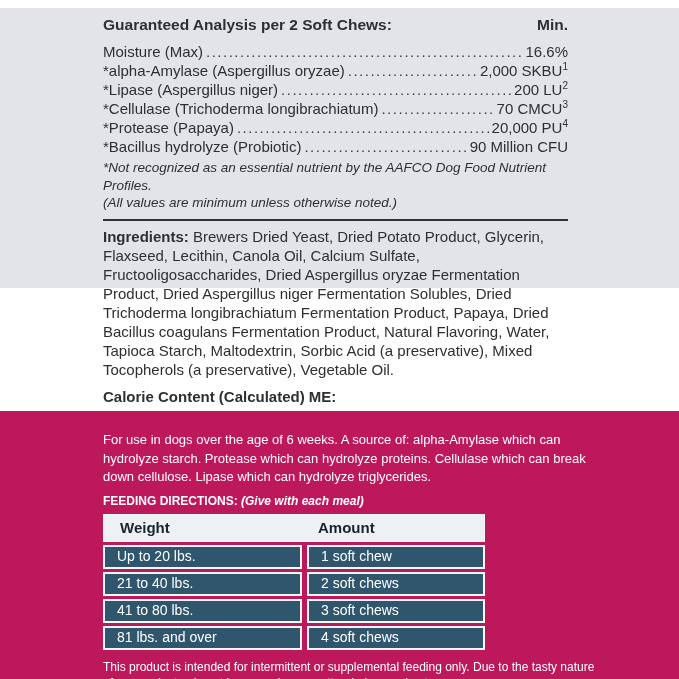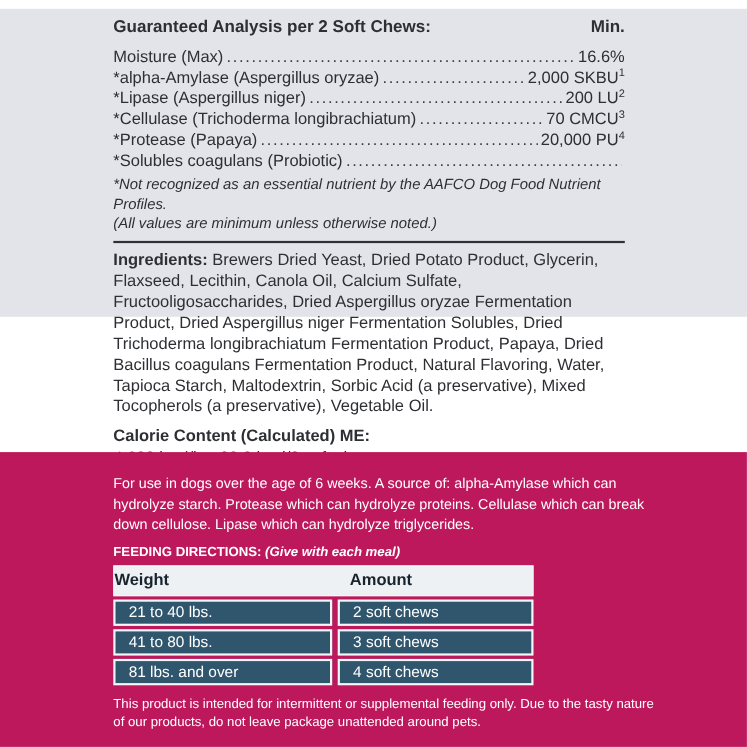--- a/index.html
+++ b/index.html
@@ -144,7 +144,7 @@
     <span class="ga-value"><span>20,000 PU</span><sup>4</sup></span>
   </div>
   <div class="ga-row">
-    <span class="ga-name">*Solubles coagulans (Probiotic)</span>
+    <span class="ga-name">*Bacillus hydrolyze (Probiotic)</span>
     <span class="dots">................................................................................................................................................................</span>
   </div>
 

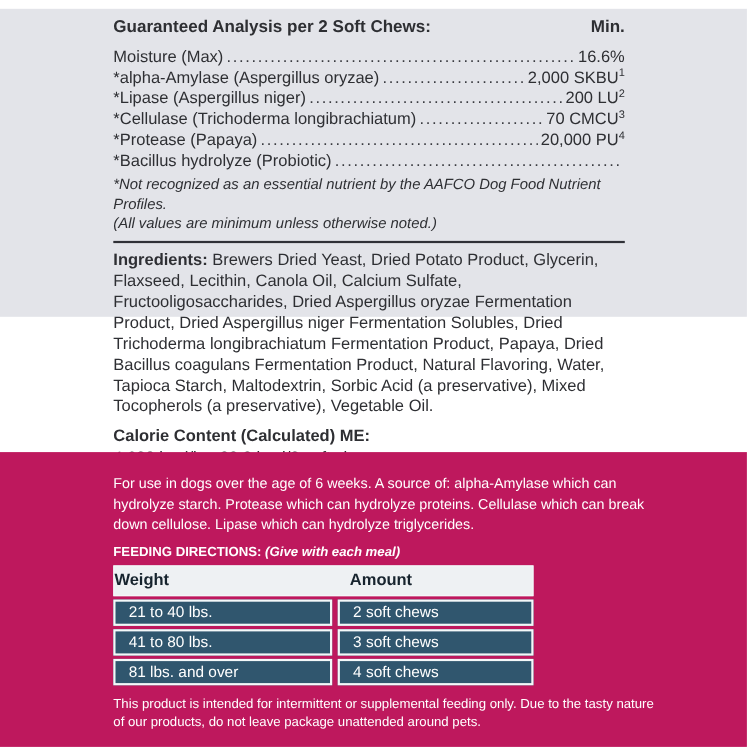--- a/index.html
+++ b/index.html
@@ -146,6 +146,7 @@
   <div class="ga-row">
     <span class="ga-name">*Bacillus hydrolyze (Probiotic)</span>
     <span class="dots">................................................................................................................................................................</span>
+    <span class="ga-value"><span>90 Million CFU</span><sup></sup></span>
   </div>
 
   <div class="footnote">

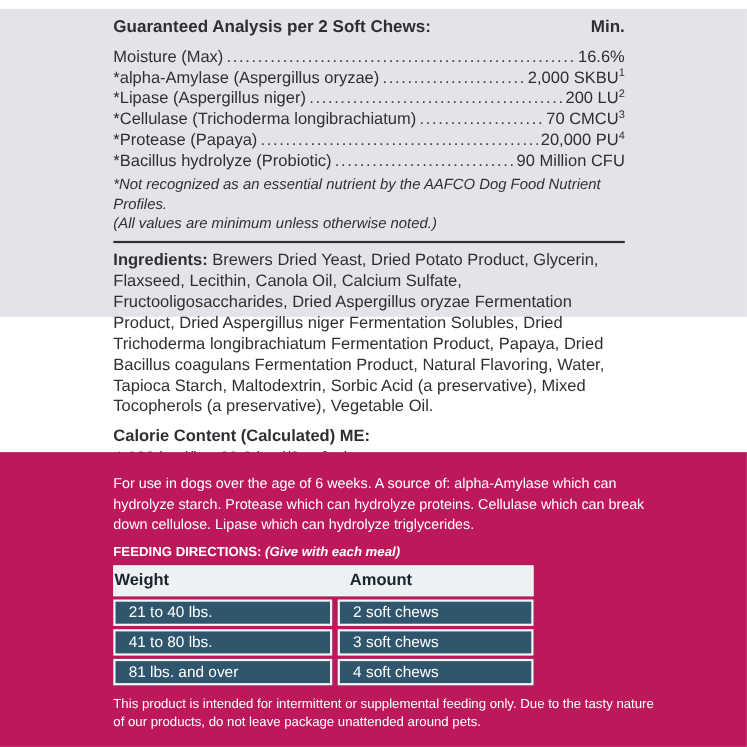--- a/index.html
+++ b/index.html
@@ -91,7 +91,7 @@
     padding: 4px 0 5px;
     border: 1px solid #f4f8f9;
   }
-  .feed-header .h-weight { width: 200px; }
+  .feed-header .h-weight { width: 200px; padding-left: 16px; }
   .feed-header .h-amount { padding-left: 14px; }
   .feed-row { display: flex; gap: 5px; margin-top: 3px; }
   .cell {

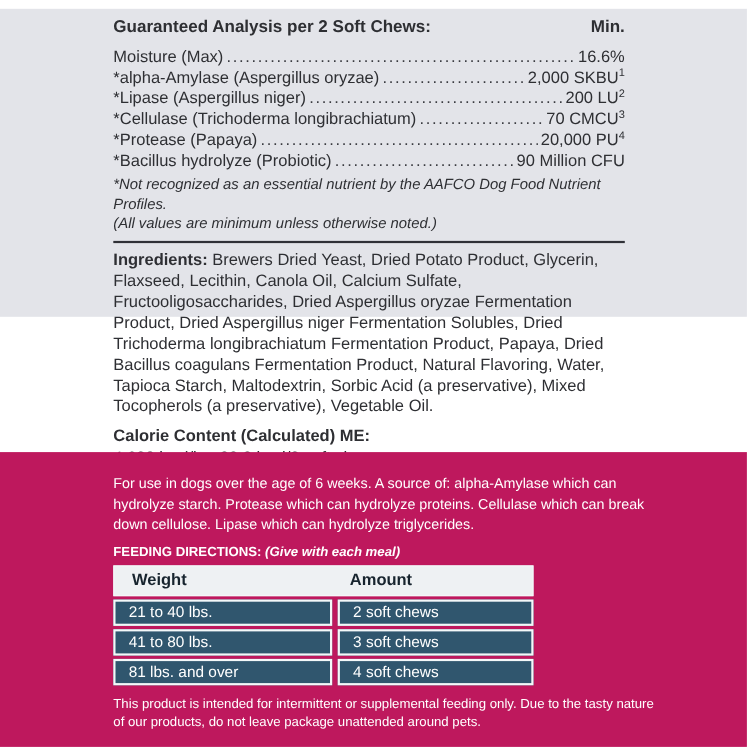--- a/index.html
+++ b/index.html
@@ -176,6 +176,10 @@
       <span class="h-amount">Amount</span>
     </div>
     <div class="feed-row">
+      <span class="cell weight">Up to 20 lbs.</span>
+      <span class="cell amount">1 soft chew</span>
+    </div>
+    <div class="feed-row">
       <span class="cell weight">21 to 40 lbs.</span>
       <span class="cell amount">2 soft chews</span>
     </div>

